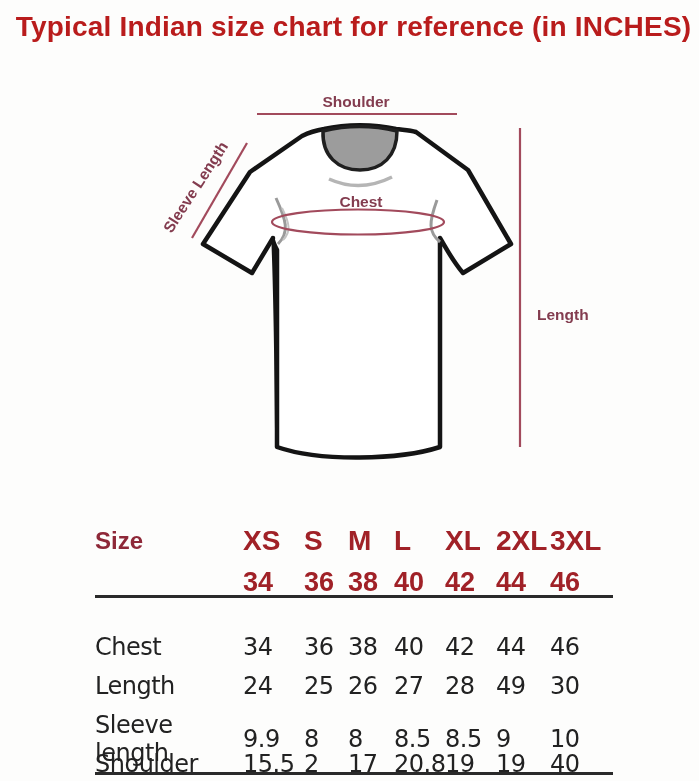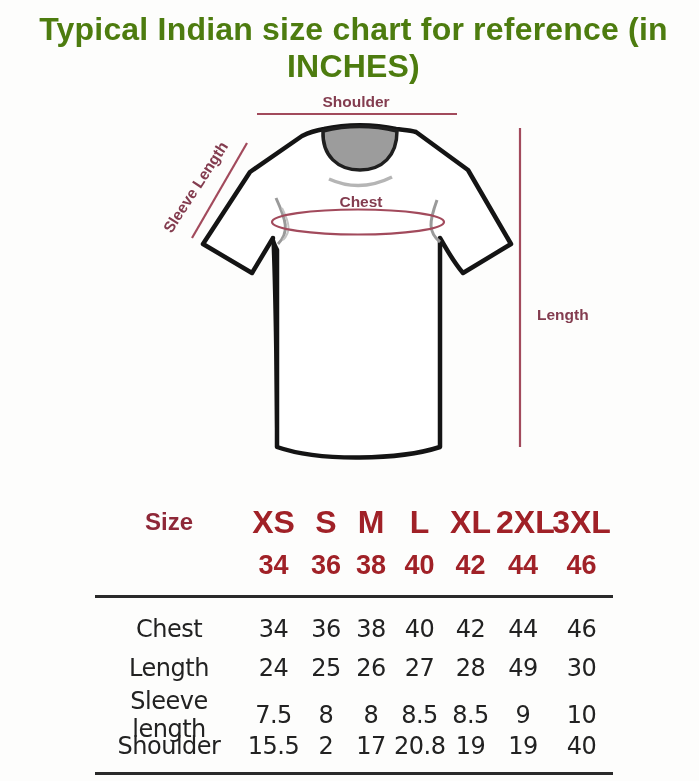--- a/index.html
+++ b/index.html
@@ -13,8 +13,8 @@
   .page-title{
     position:absolute;top:11px;left:8px;right:0;
     text-align:center;
-    font-size:32px;font-weight:700;
-    color:#4d7c0f;
+    font-size:28px;font-weight:700;
+    color:#b91c1c;
     letter-spacing:0.2px;
   }
   .diagram-wrap{

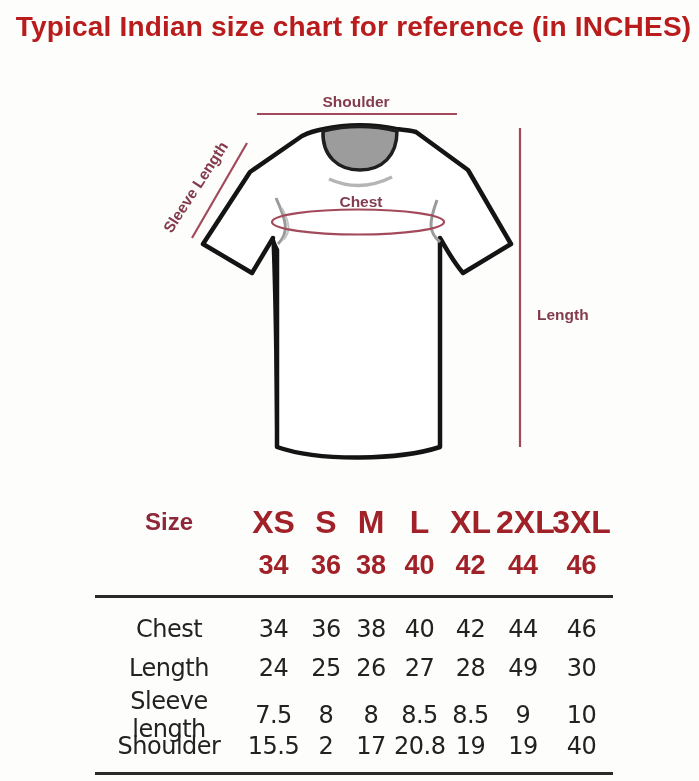--- a/index.html
+++ b/index.html
@@ -31,7 +31,7 @@
     grid-template-columns:148px 61px 44px 46px 51px 51px 54px 63px;
     align-items:center;
   }
-  .trow .cell{text-align:center;}
+  .trow .cell{margin-top:24px;}
   .hdr-sizes{height:42px;}
   .hdr-sizes .cell{
     font-size:32px;font-weight:700;color:#a02127;

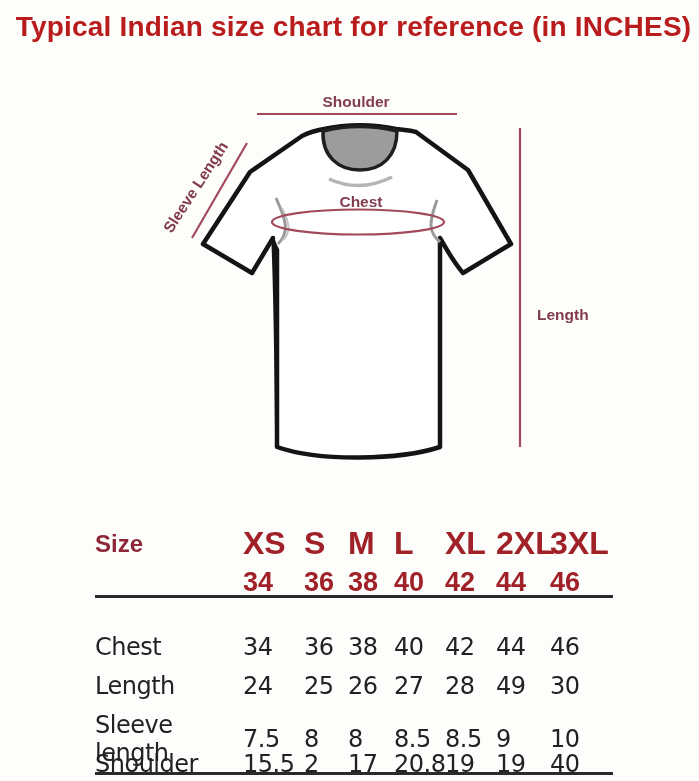--- a/index.html
+++ b/index.html
@@ -34,7 +34,7 @@
   .trow .cell{margin-top:24px;}
   .hdr-sizes{height:42px;}
   .hdr-sizes .cell{
-    font-size:32px;font-weight:700;color:#a02127;
+    font-size:28px;font-weight:700;color:#a02127;
   }
   .hdr-sizes .size-label{
     font-size:24px;font-weight:700;color:#8e2838;

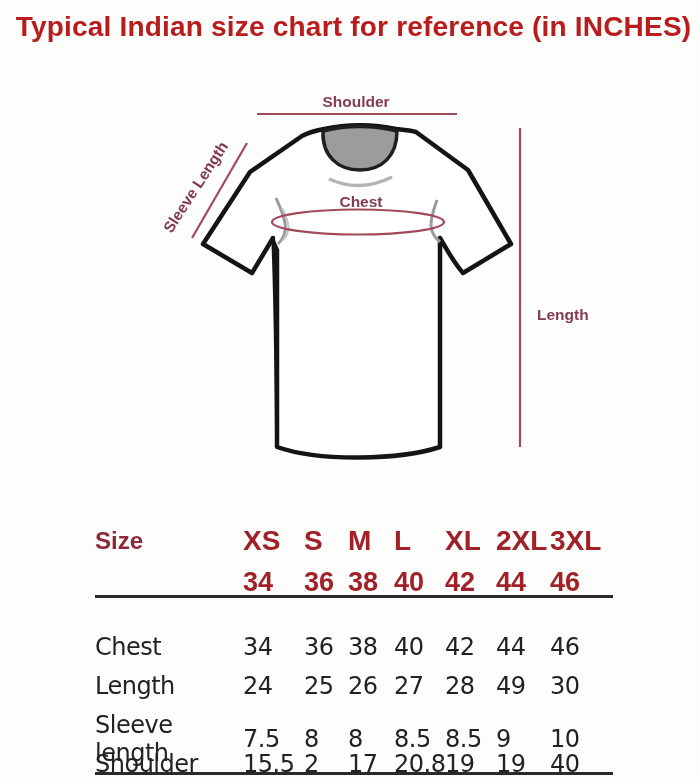--- a/index.html
+++ b/index.html
@@ -163,7 +163,7 @@
 
     <div class="trow body-row">
       <div class="cell row-label">Sleeve length</div>
-      <div class="cell">7.5</div>
+      <div class="cell">9.9</div>
       <div class="cell">8</div>
       <div class="cell">8</div>
       <div class="cell">8.5</div>

